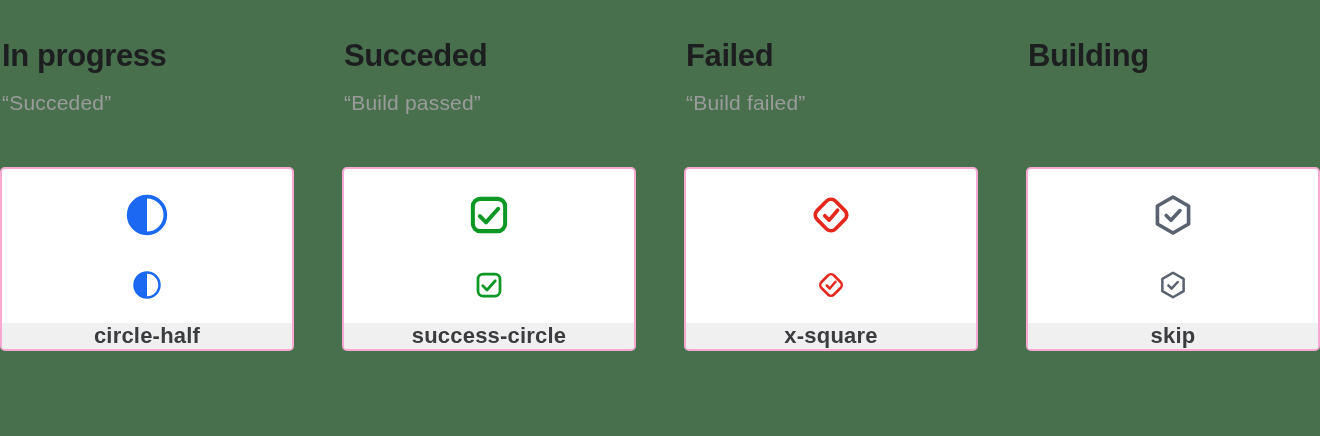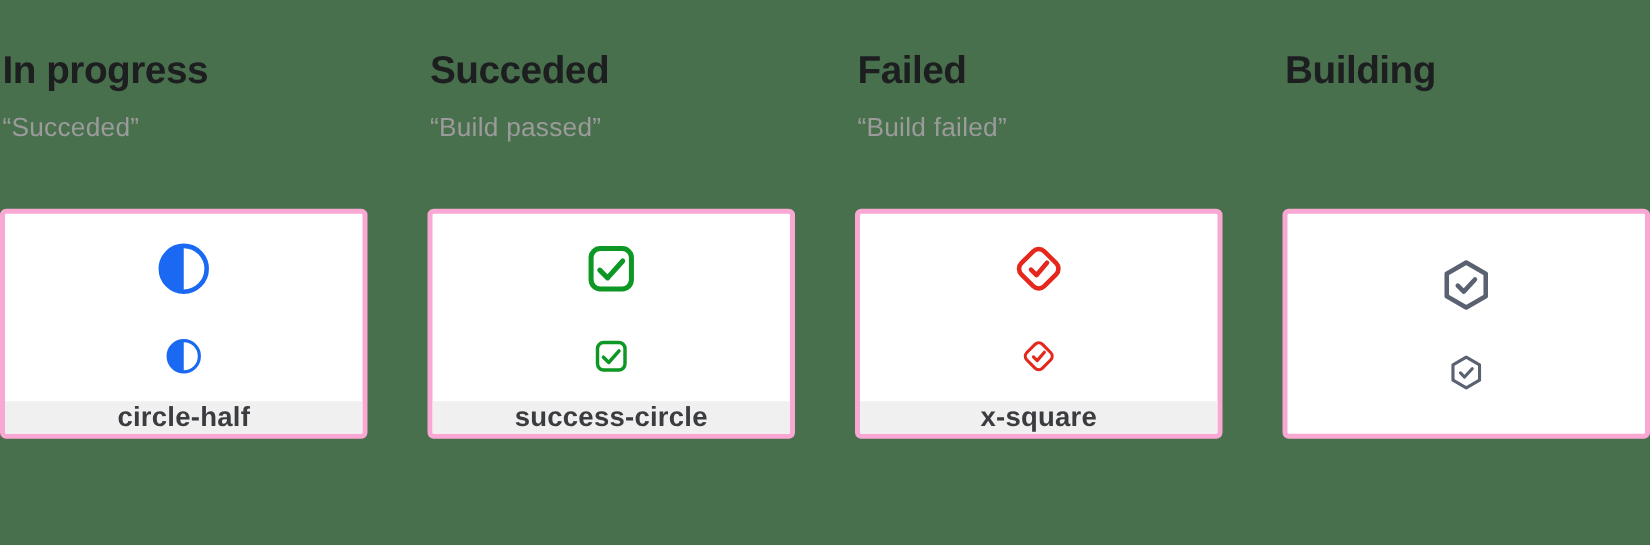--- a/index.html
+++ b/index.html
@@ -29,7 +29,7 @@
   .card {
     position: absolute; top: 167px; left: 0; right: 0; bottom: 0;
     background: #ffffff;
-    border: 4px solid #f9a8d4;
+    border: 2px solid #f9a8d4;
     border-radius: 5px;
     display: flex; flex-direction: column;
     overflow: hidden;

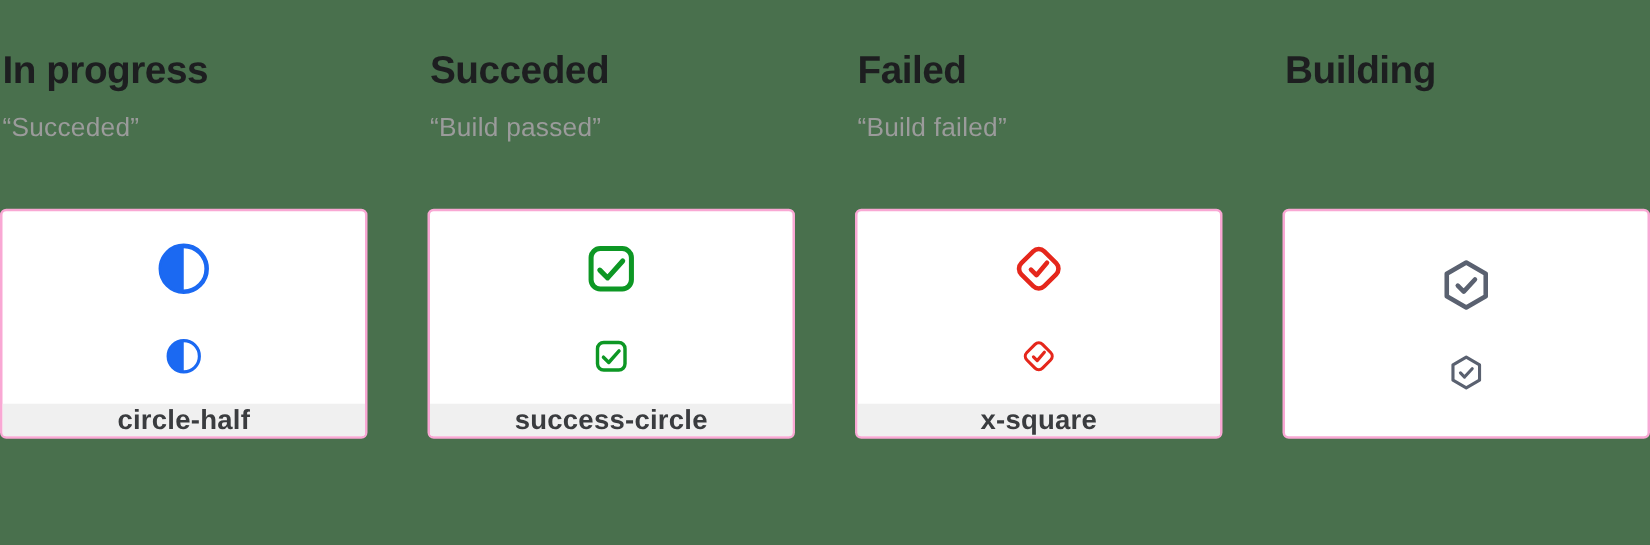--- a/index.html
+++ b/index.html
@@ -148,6 +148,9 @@
           </svg>
         </span>
       </div>
+      <div class="card-footer">
+        <span class="card-label">skip</span>
+      </div>
     </div>
   </section>
 

